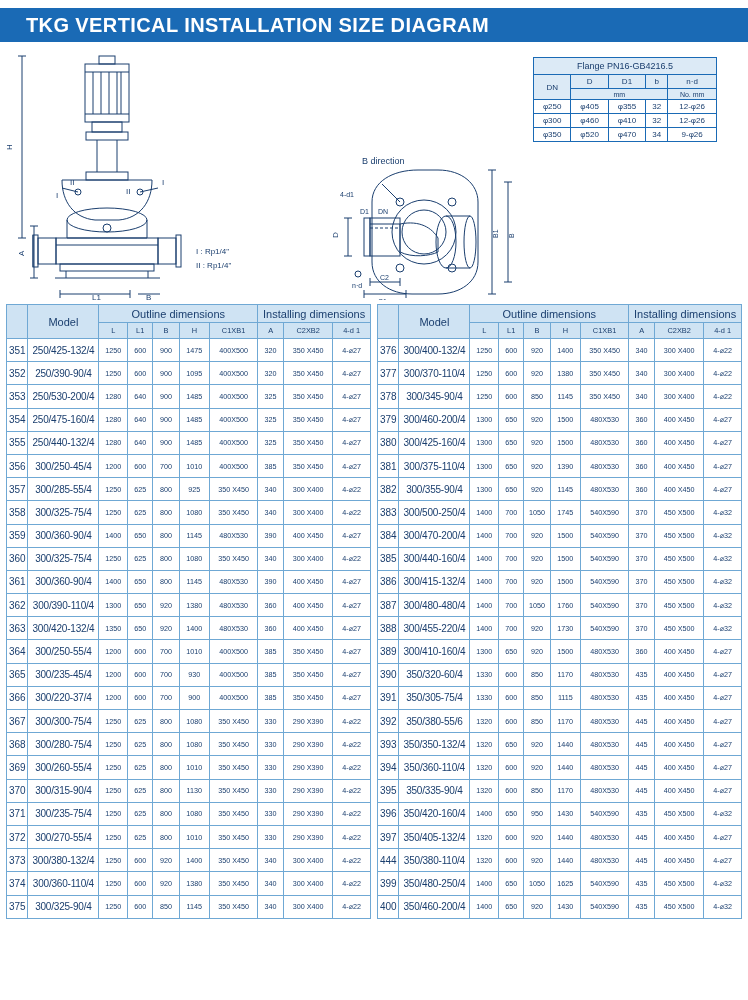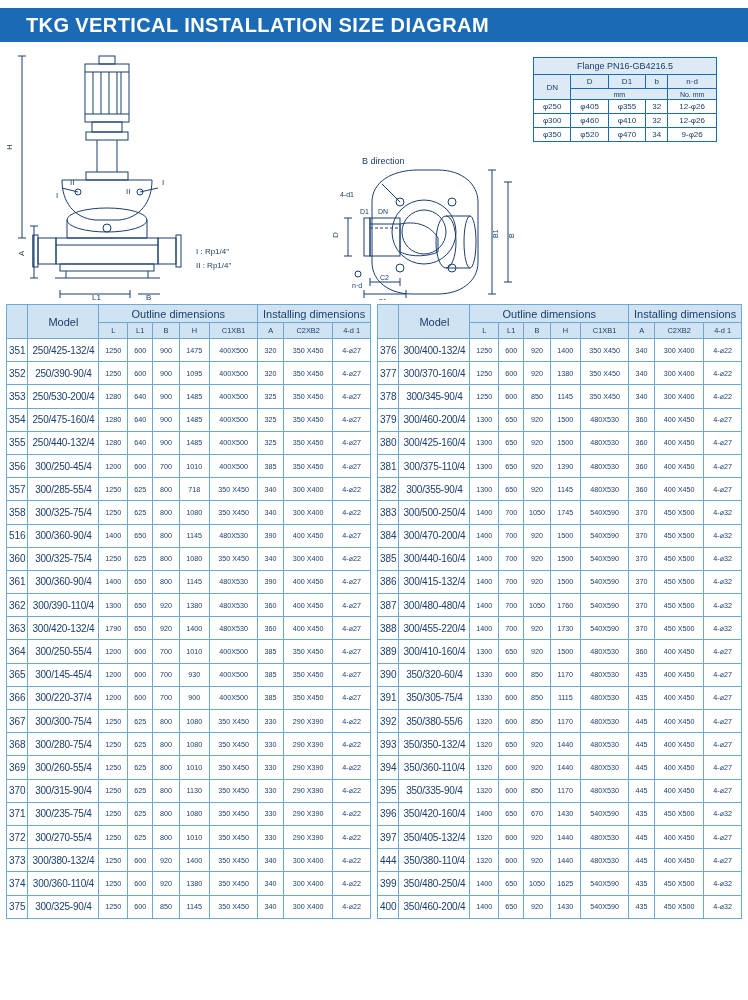--- a/index.html
+++ b/index.html
@@ -657,7 +657,7 @@
           </tr>
           <tr>
             <td class="no">377</td>
-            <td class="model">300/370-160/4</td>
+            <td class="model">300/370-110/4</td>
             <td>1250</td>
             <td>600</td>
             <td>920</td>

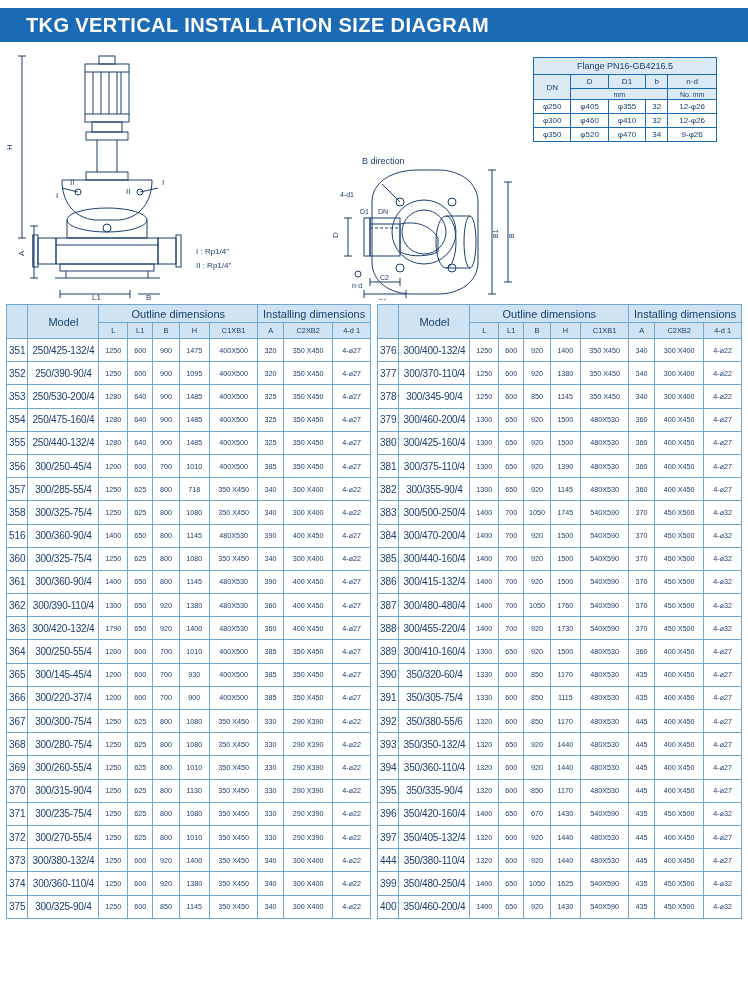--- a/index.html
+++ b/index.html
@@ -386,7 +386,7 @@
             <td>1250</td>
             <td>625</td>
             <td>800</td>
-            <td>718</td>
+            <td>925</td>
             <td>350 X450</td>
             <td>340</td>
             <td>300 X400</td>

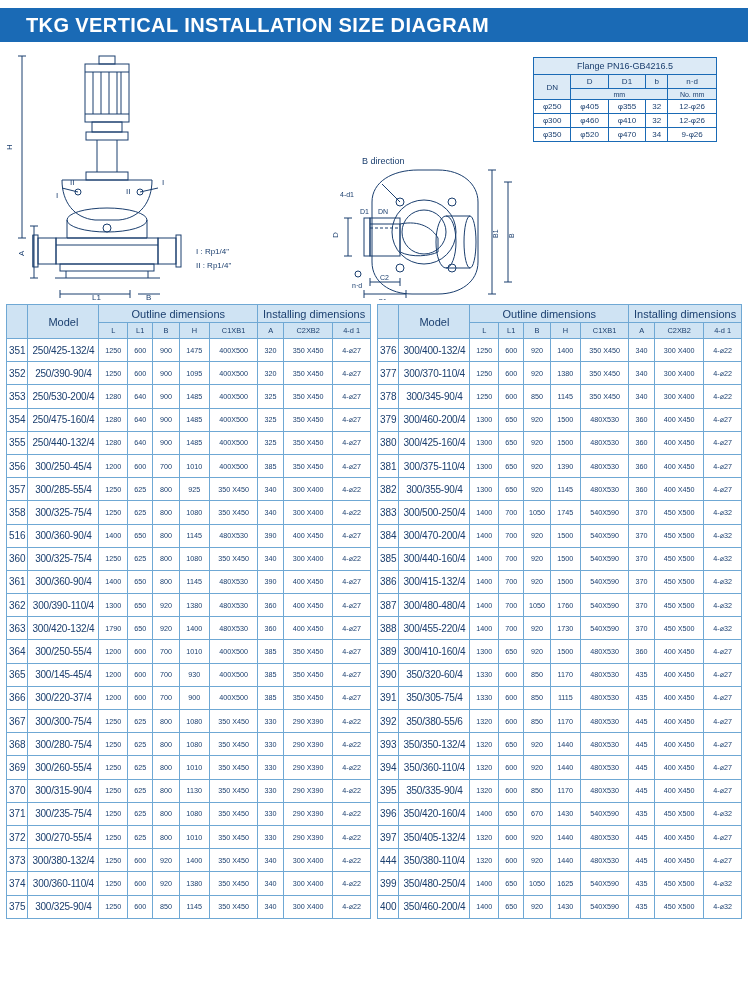--- a/index.html
+++ b/index.html
@@ -405,7 +405,7 @@
             <td>4-⌀22</td>
           </tr>
           <tr>
-            <td class="no">516</td>
+            <td class="no">359</td>
             <td class="model">300/360-90/4</td>
             <td>1400</td>
             <td>650</td>

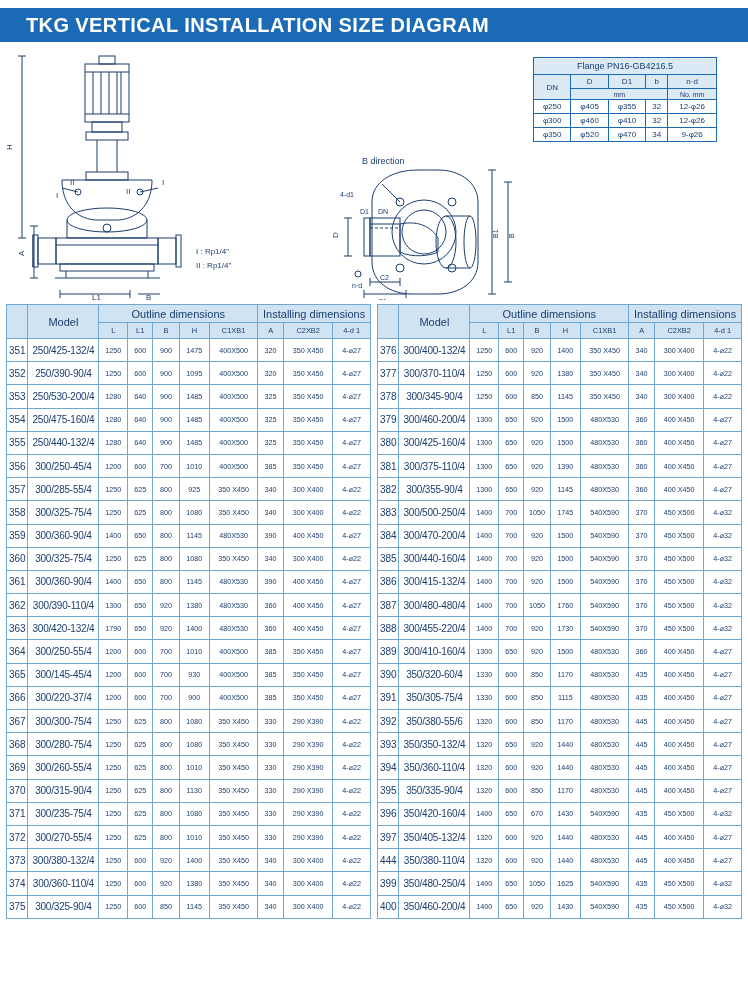--- a/index.html
+++ b/index.html
@@ -455,7 +455,7 @@
           <tr>
             <td class="no">363</td>
             <td class="model">300/420-132/4</td>
-            <td>1790</td>
+            <td>1350</td>
             <td>650</td>
             <td>920</td>
             <td>1400</td>

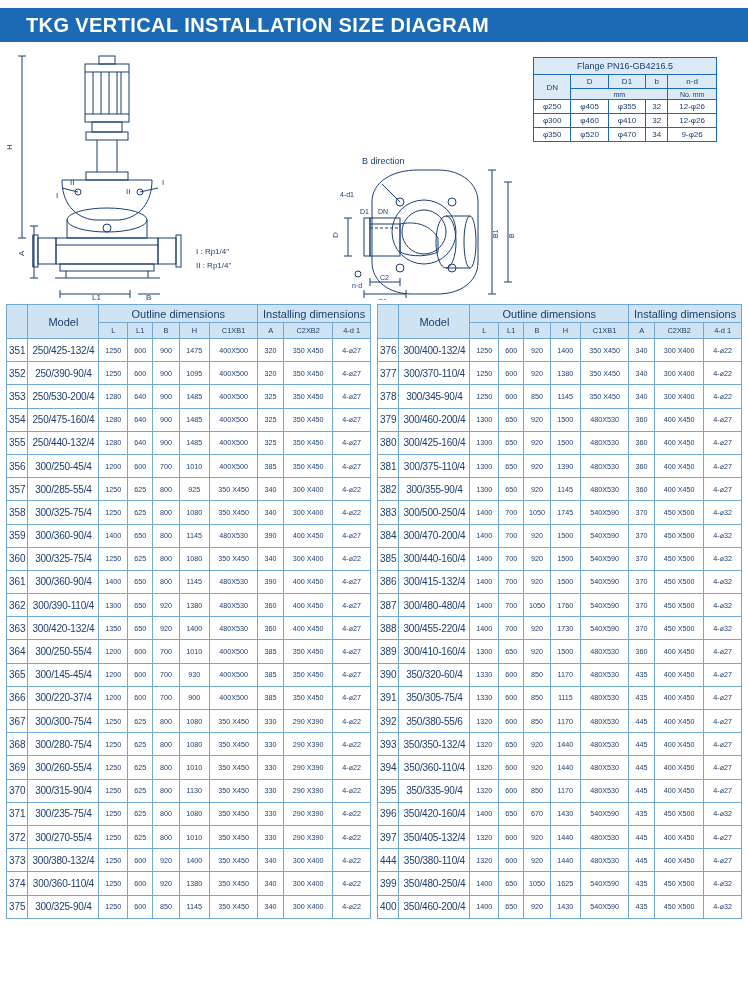--- a/index.html
+++ b/index.html
@@ -478,7 +478,7 @@
           </tr>
           <tr>
             <td class="no">365</td>
-            <td class="model">300/145-45/4</td>
+            <td class="model">300/235-45/4</td>
             <td>1200</td>
             <td>600</td>
             <td>700</td>

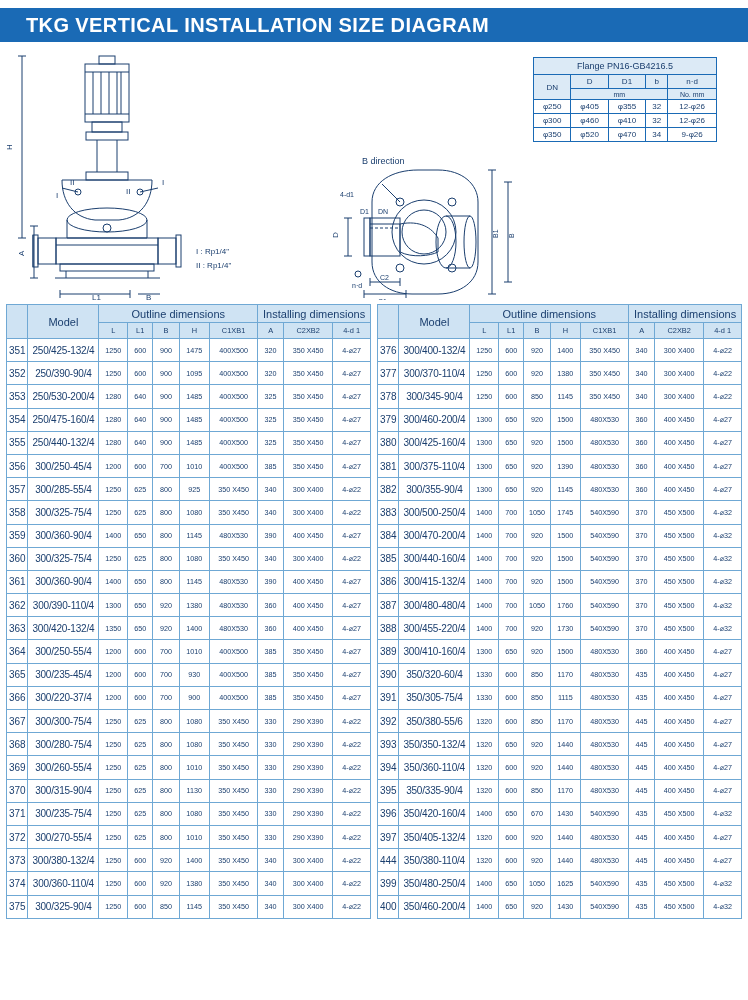--- a/index.html
+++ b/index.html
@@ -888,7 +888,7 @@
             <td class="model">350/420-160/4</td>
             <td>1400</td>
             <td>650</td>
-            <td>670</td>
+            <td>950</td>
             <td>1430</td>
             <td>540X590</td>
             <td>435</td>

